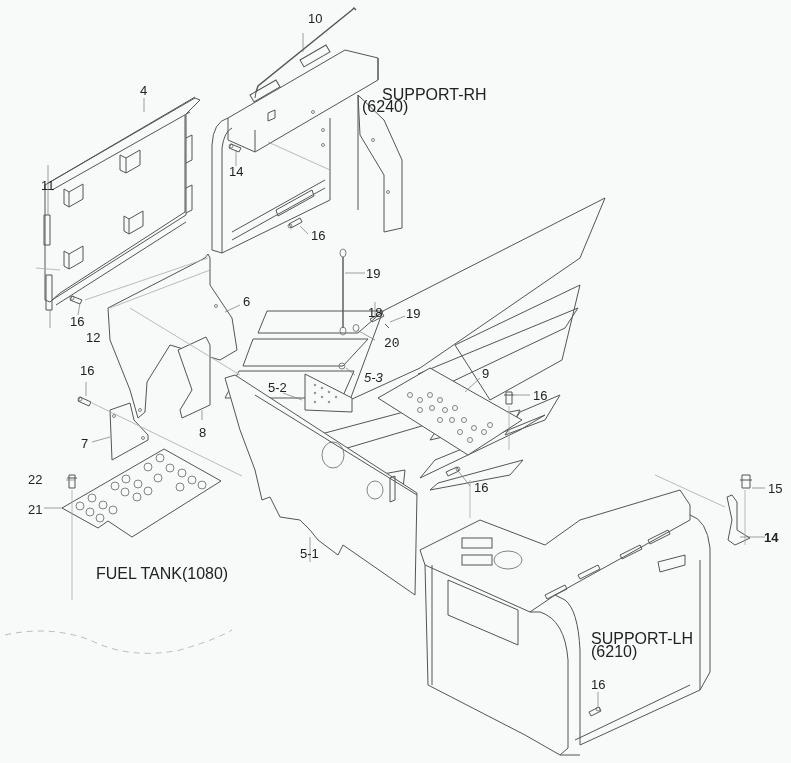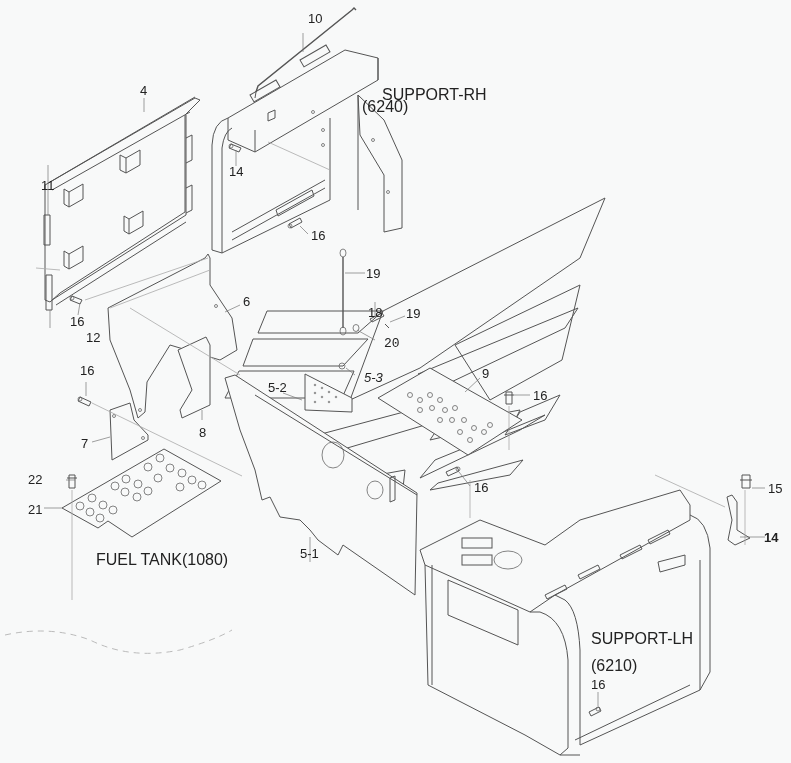--- a/index.html
+++ b/index.html
@@ -288,7 +288,7 @@
 <div class="txt" style="left:362px;top:101px;text-align:center;">(6240)</div>
 <div class="txt" style="left:591px;top:633px;">SUPPORT-LH</div>
 <div class="txt" style="left:591px;top:660px;">(6210)</div>
-<div class="txt" style="left:96px;top:554px;">FUEL TANK(1080)</div>
+<div class="txt" style="left:96px;top:568px;">FUEL TANK(1080)</div>
 
 <div class="lbl" style="left:296px;top:12px;margin-left:12px;">10</div>
 <div class="lbl" style="left:140px;top:84px;">4</div>

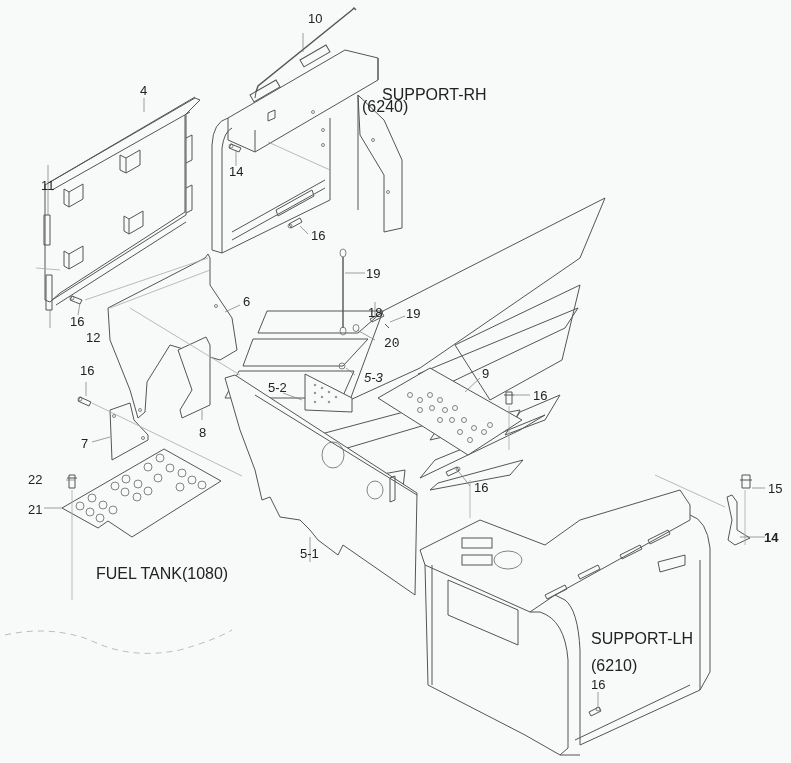--- a/index.html
+++ b/index.html
@@ -287,7 +287,7 @@
 <div class="txt" style="left:382px;top:89px;">SUPPORT-RH</div>
 <div class="txt" style="left:362px;top:101px;text-align:center;">(6240)</div>
 <div class="txt" style="left:591px;top:633px;">SUPPORT-LH</div>
-<div class="txt" style="left:591px;top:660px;">(6210)</div>
+<div class="txt" style="left:591px;top:646px;">(6210)</div>
 <div class="txt" style="left:96px;top:568px;">FUEL TANK(1080)</div>
 
 <div class="lbl" style="left:296px;top:12px;margin-left:12px;">10</div>

